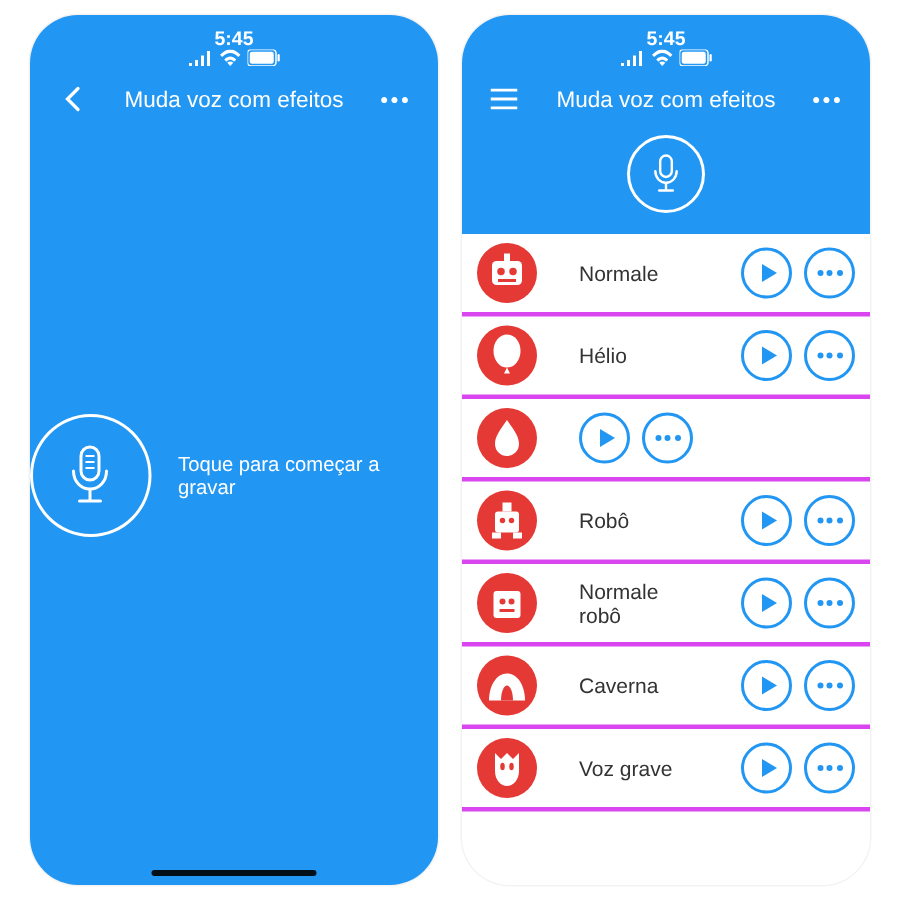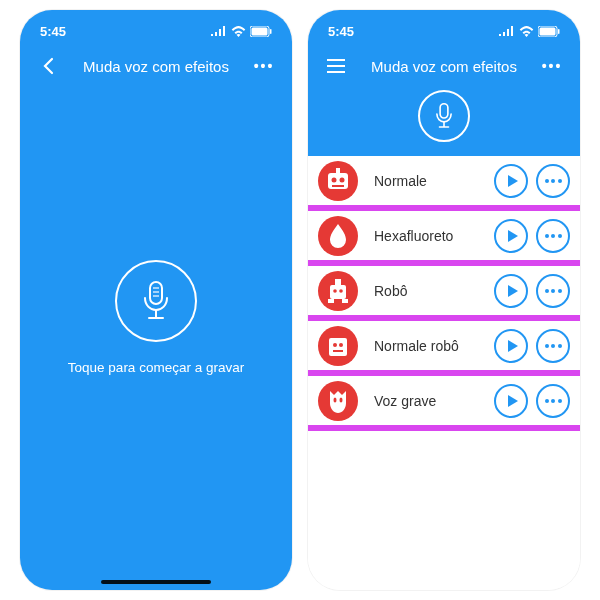--- a/index.html
+++ b/index.html
@@ -24,7 +24,7 @@
     height: 34px;
     display: flex; align-items: center; justify-content: space-between;
     padding: 8px 20px 0 20px;
-    color: #fff; font-size: 13px; font-weight: 600;
+    color: #fff; font-size: 13px; font-weight: 600; flex-direction: column;
   }
   .status-right { display: flex; gap: 4px; align-items: center; }
   .status-right svg { display: block; }

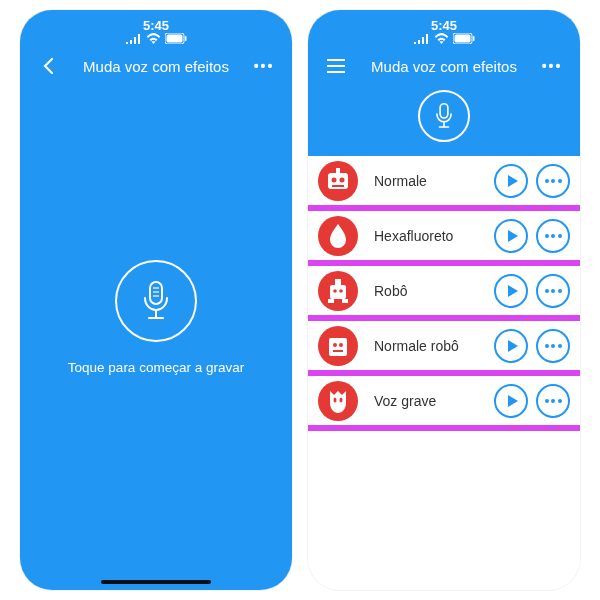--- a/index.html
+++ b/index.html
@@ -66,8 +66,8 @@
   }
   .row {
     height: 55px; display:flex; align-items:center;
-    padding: 0 10px; gap: 16px;
-    border-bottom: 6px solid #d946ef;
+    padding: 0 10px; gap: 28px;
+    border-bottom: 3px solid #d946ef;
   }
   .eff-icon {
     width: 40px; height:40px; border-radius:50%;

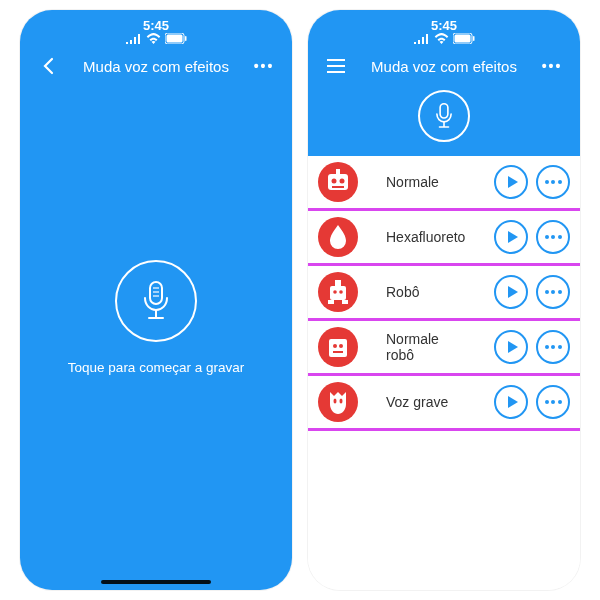--- a/index.html
+++ b/index.html
@@ -203,6 +203,26 @@
       <div class="row">
     <div class="eff-icon">
       <svg width="32" height="32" viewBox="0 0 32 32">
+            <use href="#ic-balloon"></use>
+          </svg>
+    </div>
+    <div class="eff-label">Hélio</div>
+    <div class="row-actions">
+      <div class="circ-btn">
+            <div class="play-tri"></div>
+          </div>
+      <div class="circ-btn">
+            <div class="more-dots">
+              <span></span>
+              <span></span>
+              <span></span>
+            </div>
+          </div>
+    </div>
+      </div>
+      <div class="row">
+    <div class="eff-icon">
+      <svg width="32" height="32" viewBox="0 0 32 32">
             <use href="#ic-drop"></use>
           </svg>
     </div>

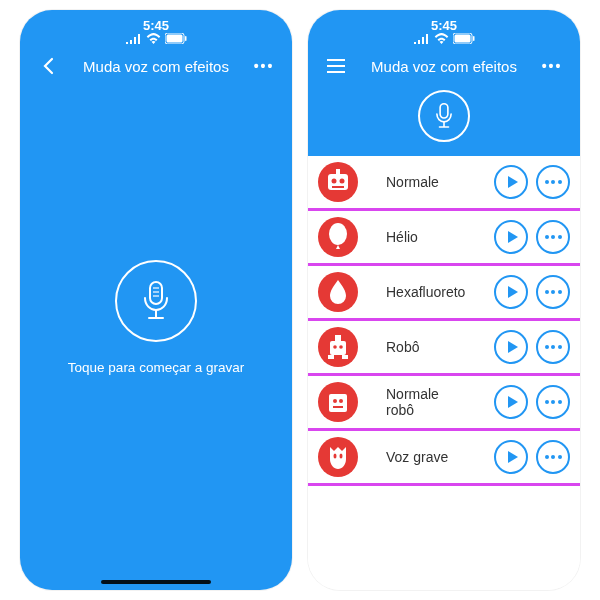--- a/index.html
+++ b/index.html
@@ -226,7 +226,6 @@
             <use href="#ic-drop"></use>
           </svg>
     </div>
-    <div class="eff-label">Hexafluoreto</div>
     <div class="row-actions">
       <div class="circ-btn">
             <div class="play-tri"></div>

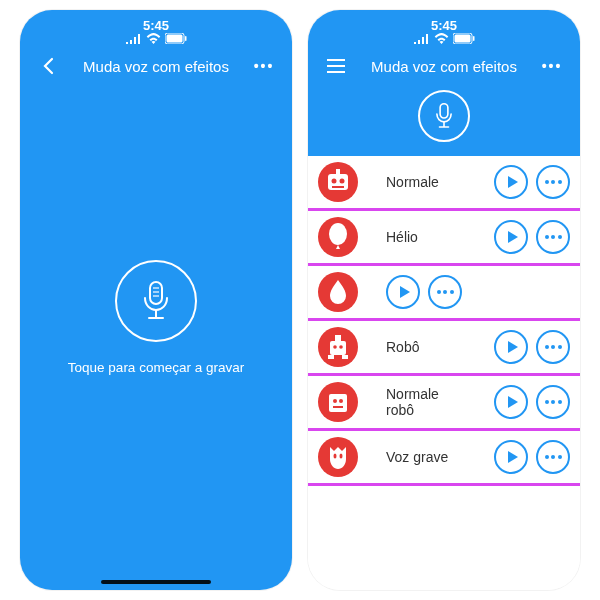--- a/index.html
+++ b/index.html
@@ -39,7 +39,7 @@
   .dots { letter-spacing: 2px; font-weight: bold; font-size: 14px;}
   .record-body {
     position: absolute; top: 0; left: 0; right: 0; bottom: 0;
-    display: flex; flex-direction: column; align-items: center; justify-content: center;
+    display: flex; flex-direction: row; align-items: center; justify-content: center;
     gap: 18px; padding-top: 34px;
   }
   .mic-circle {

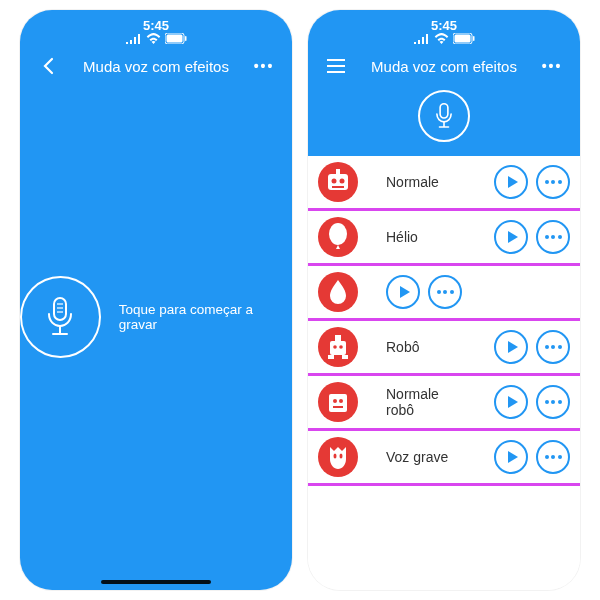--- a/index.html
+++ b/index.html
@@ -282,6 +282,26 @@
       <div class="row">
     <div class="eff-icon">
       <svg width="32" height="32" viewBox="0 0 32 32">
+            <use href="#ic-cave"></use>
+          </svg>
+    </div>
+    <div class="eff-label">Caverna</div>
+    <div class="row-actions">
+      <div class="circ-btn">
+            <div class="play-tri"></div>
+          </div>
+      <div class="circ-btn">
+            <div class="more-dots">
+              <span></span>
+              <span></span>
+              <span></span>
+            </div>
+          </div>
+    </div>
+      </div>
+      <div class="row">
+    <div class="eff-icon">
+      <svg width="32" height="32" viewBox="0 0 32 32">
             <use href="#ic-bat"></use>
           </svg>
     </div>

